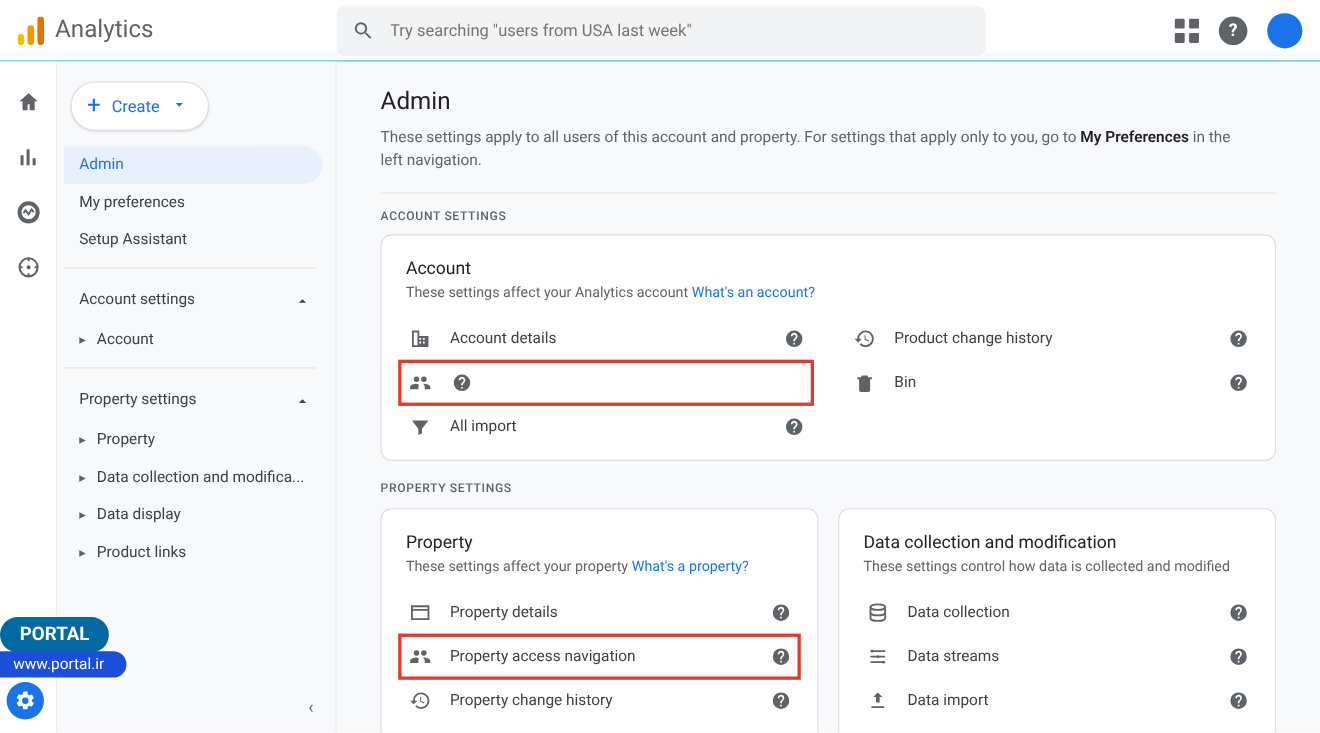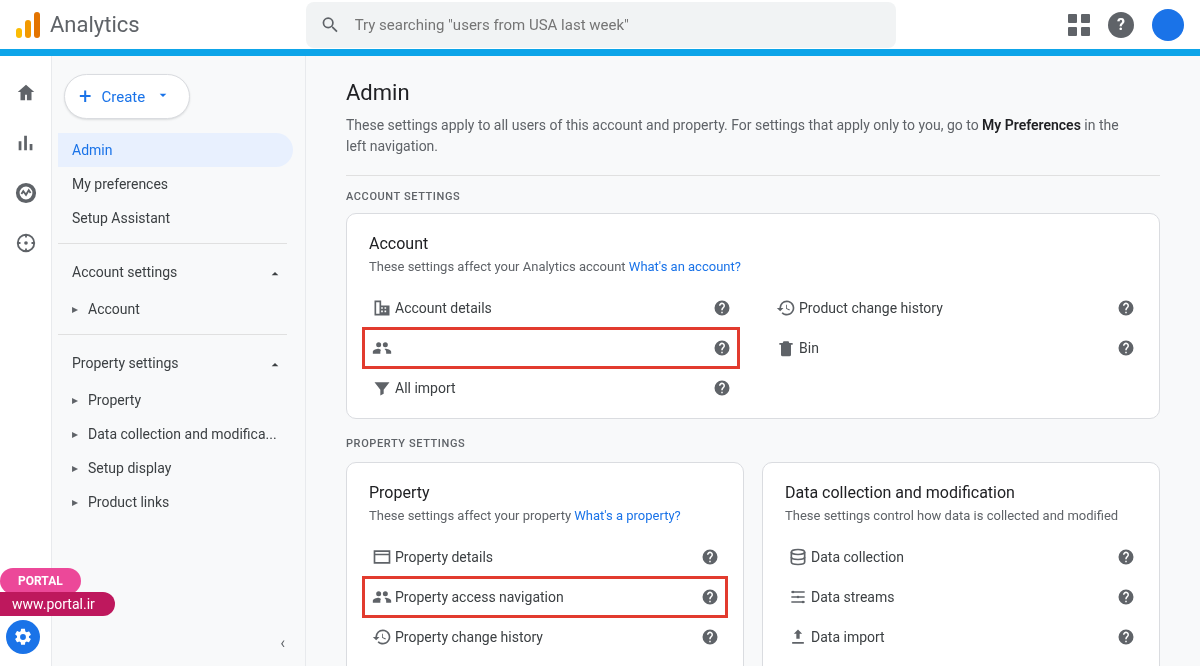--- a/index.html
+++ b/index.html
@@ -6,7 +6,7 @@
 body { width: 1200px; height: 666px; background: #fff; overflow: hidden; color: #202124; position: relative; }
 
 
-.header { height: 56px; display: flex; align-items: center; padding: 0 16px; border-bottom: 7px solid #0ea5e9; background: #fff; }
+.header { height: 56px; display: flex; align-items: center; padding: 0 16px; border-bottom: 1px solid #0ea5e9; background: #fff; }
 .logo { display: flex; align-items: center; gap: 10px; width: 290px; }
 .logo-icon svg { display: block; }
 .logo-text { font-size: 22px; color: #5f6368; font-weight: 400; }

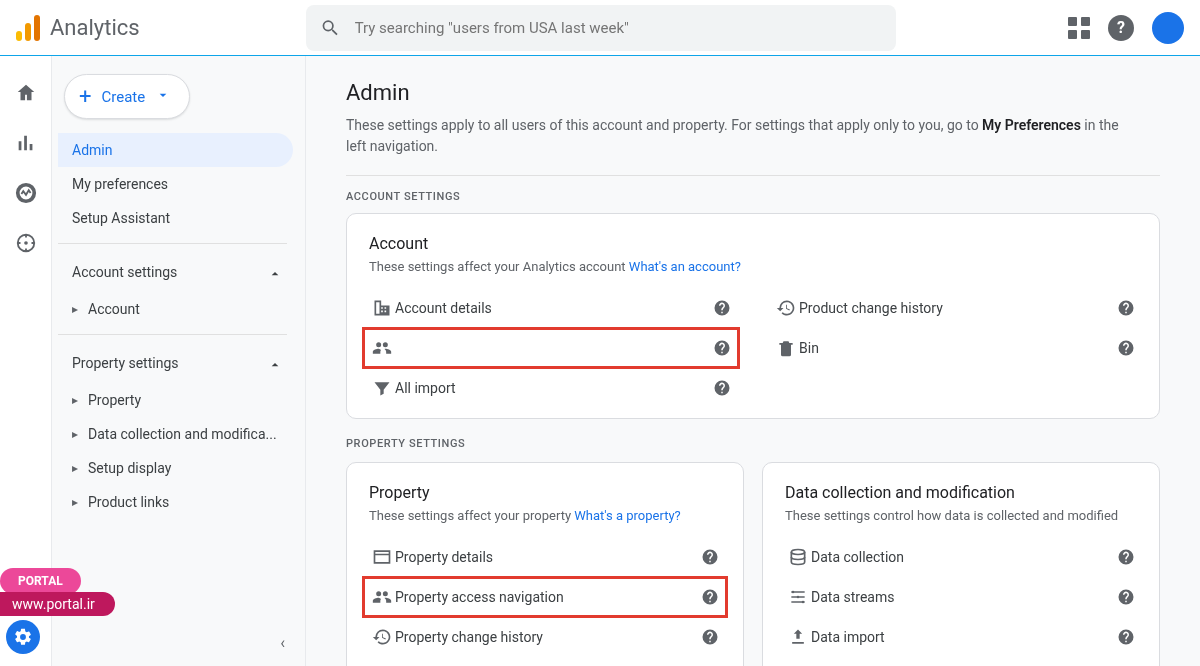--- a/index.html
+++ b/index.html
@@ -52,7 +52,7 @@
 .card-desc a { color:#1a73e8; text-decoration: none; }
 
 .grid2 { display: grid; grid-template-columns: 1fr 1fr; gap: 0 40px; }
-.row { display:flex; align-items:center; height: 40px; position: relative; justify-content: space-between; }
+.row { display:flex; align-items:center; height: 40px; gap: 14px; position: relative; }
 .row .icon { width: 26px; display:flex; justify-content:center; color:#5f6368; }
 .row .label { flex:1; font-size: 14px; color:#3c4043; }
 .row .help-q { width:22px; height:22px; display:flex; align-items:center; justify-content:center; color:#5f6368; cursor: pointer; }

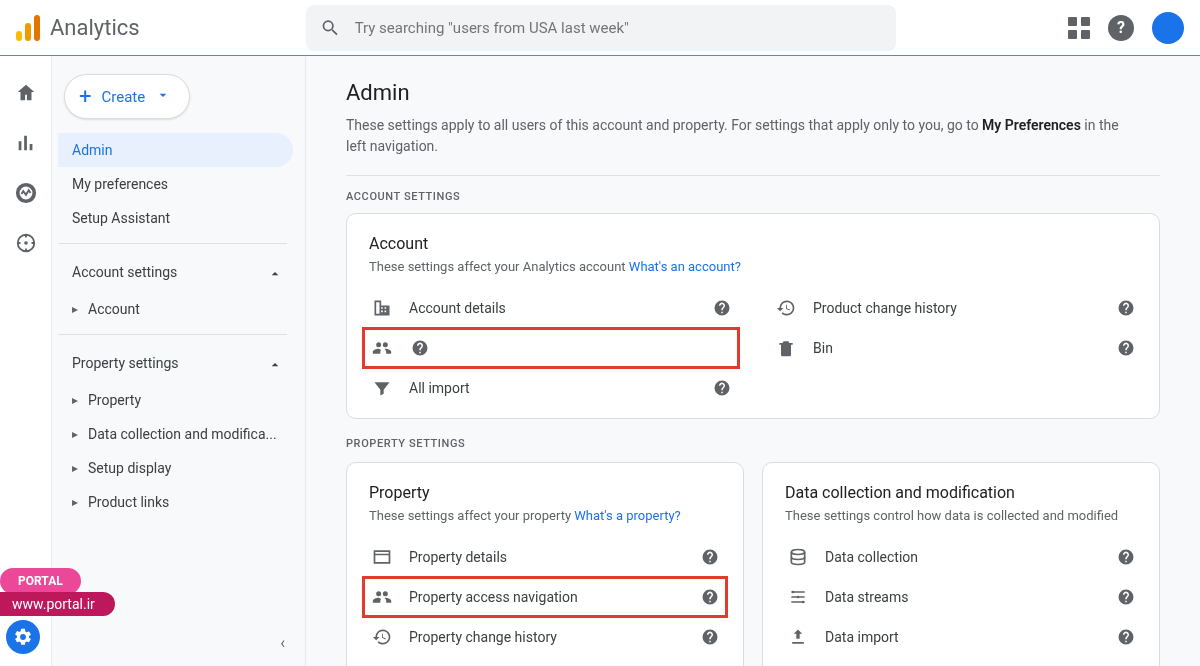--- a/index.html
+++ b/index.html
@@ -243,7 +243,7 @@
       </div>
     <div class="side-sub">
         <span class="arrow">▸</span>
-        <span>Setup display</span>
+        <span>Data display</span>
       </div>
     <div class="side-sub">
         <span class="arrow">▸</span>

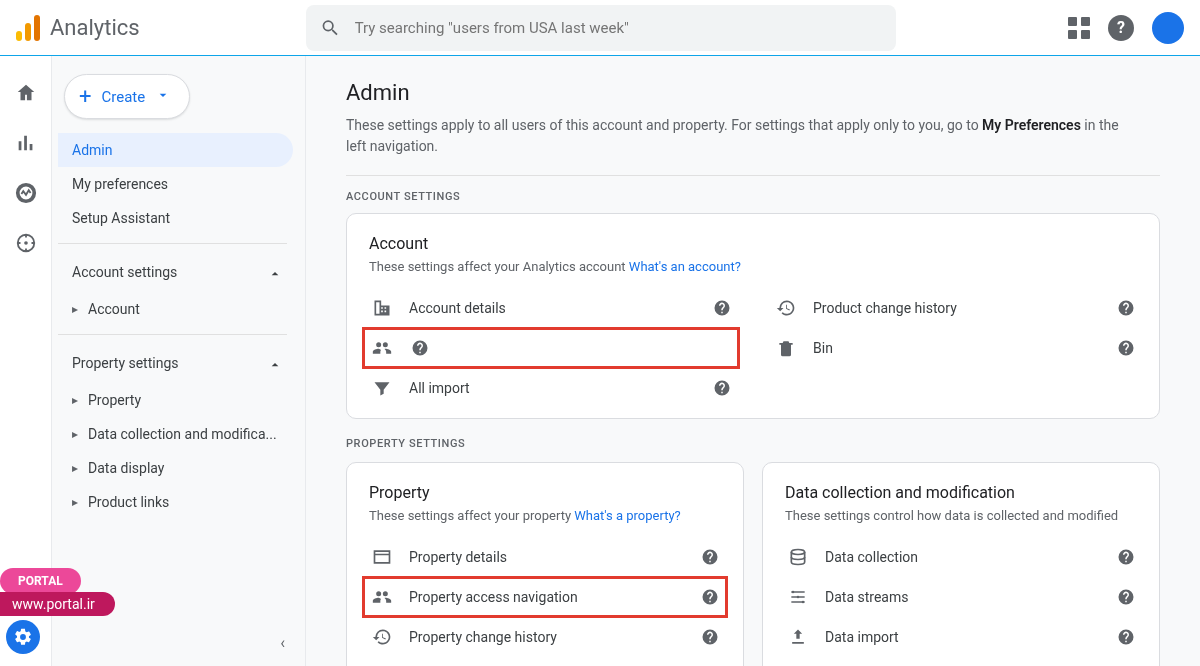--- a/index.html
+++ b/index.html
@@ -61,7 +61,7 @@
 .two-cards { display:grid; grid-template-columns: 1fr 1fr; gap: 18px; margin-top: 12px; }
 
 .watermark { position:absolute; left:0; bottom:50px; }
-.wm-pill { background:#ec4899; color:#fff; font-weight:700; font-size:12px; padding: 6px 18px; border-radius: 18px; display:inline-block; }
+.wm-pill { background:#0369a1; color:#fff; font-weight:700; font-size:17px; padding: 6px 18px; border-radius: 18px; display:inline-block; }
 .wm-url { background:#be185d; color:#fff; font-size:14px; padding: 4px 20px 4px 12px; border-radius: 0 18px 18px 0; display:inline-block; margin-top:-4px; }
 .gear-badge { position:absolute; bottom: 12px; left: 6px; width: 34px; height:34px; background:#1a73e8; border-radius:50%; display:flex; align-items:center; justify-content:center; color:#fff; }
 

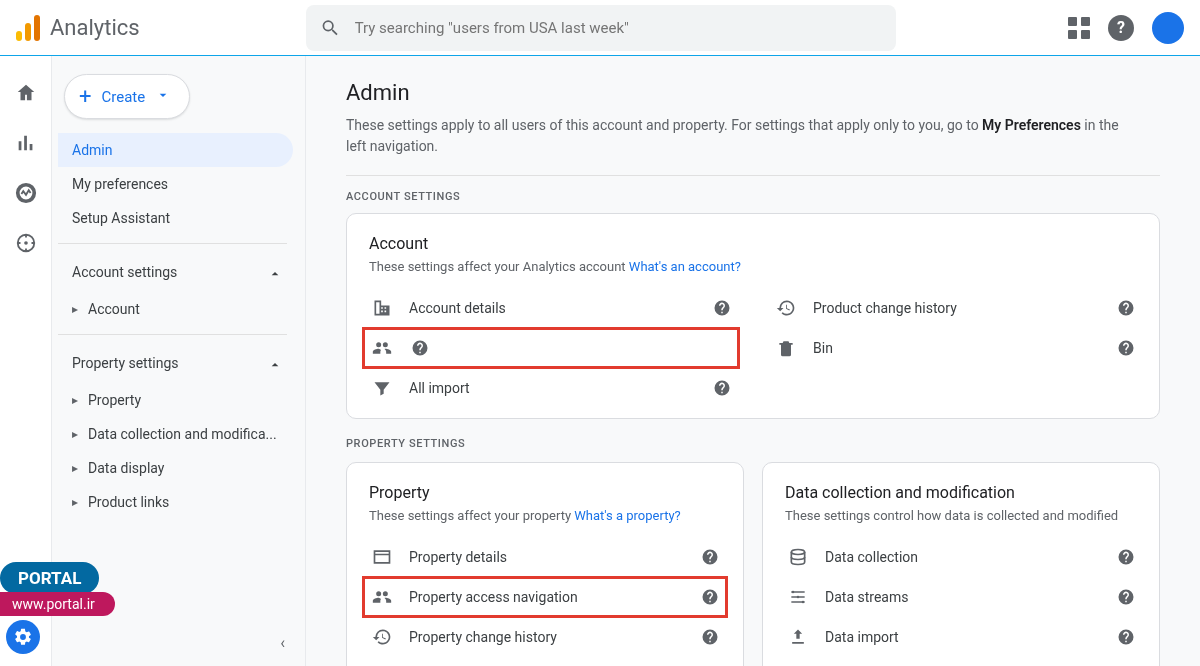--- a/index.html
+++ b/index.html
@@ -62,7 +62,7 @@
 
 .watermark { position:absolute; left:0; bottom:50px; }
 .wm-pill { background:#0369a1; color:#fff; font-weight:700; font-size:17px; padding: 6px 18px; border-radius: 18px; display:inline-block; }
-.wm-url { background:#be185d; color:#fff; font-size:14px; padding: 4px 20px 4px 12px; border-radius: 0 18px 18px 0; display:inline-block; margin-top:-4px; }
+.wm-url { background:#1d4ed8; color:#fff; font-size:14px; padding: 4px 20px 4px 12px; border-radius: 0 18px 18px 0; display:inline-block; margin-top:-4px; }
 .gear-badge { position:absolute; bottom: 12px; left: 6px; width: 34px; height:34px; background:#1a73e8; border-radius:50%; display:flex; align-items:center; justify-content:center; color:#fff; }
 
 svg { fill: currentColor; }

